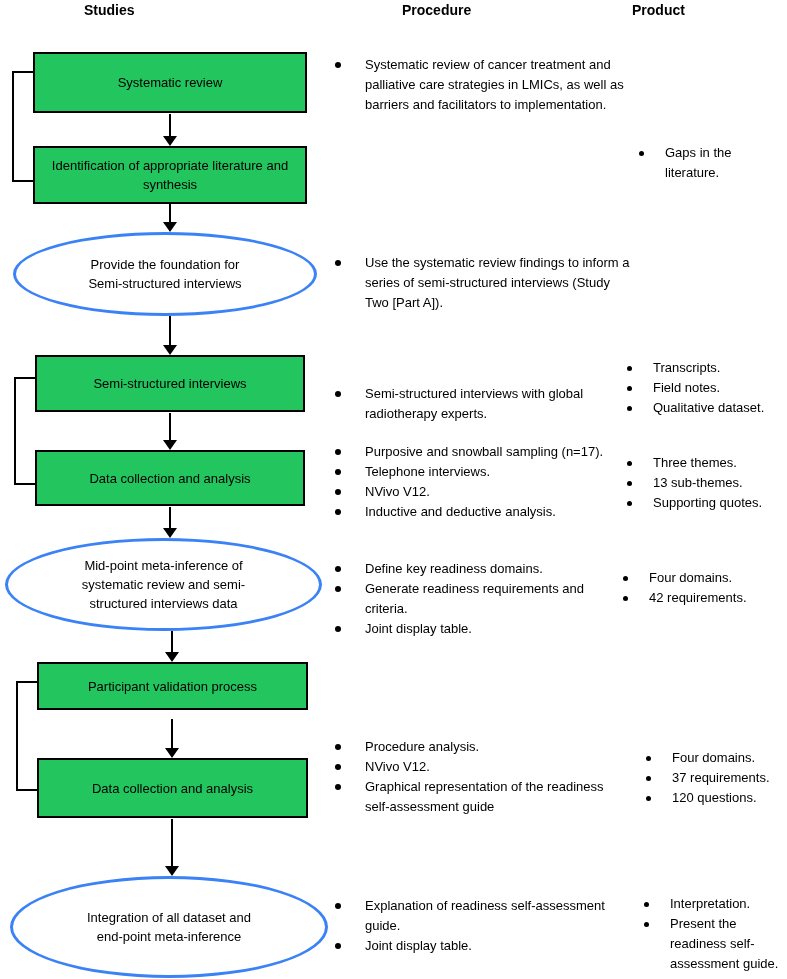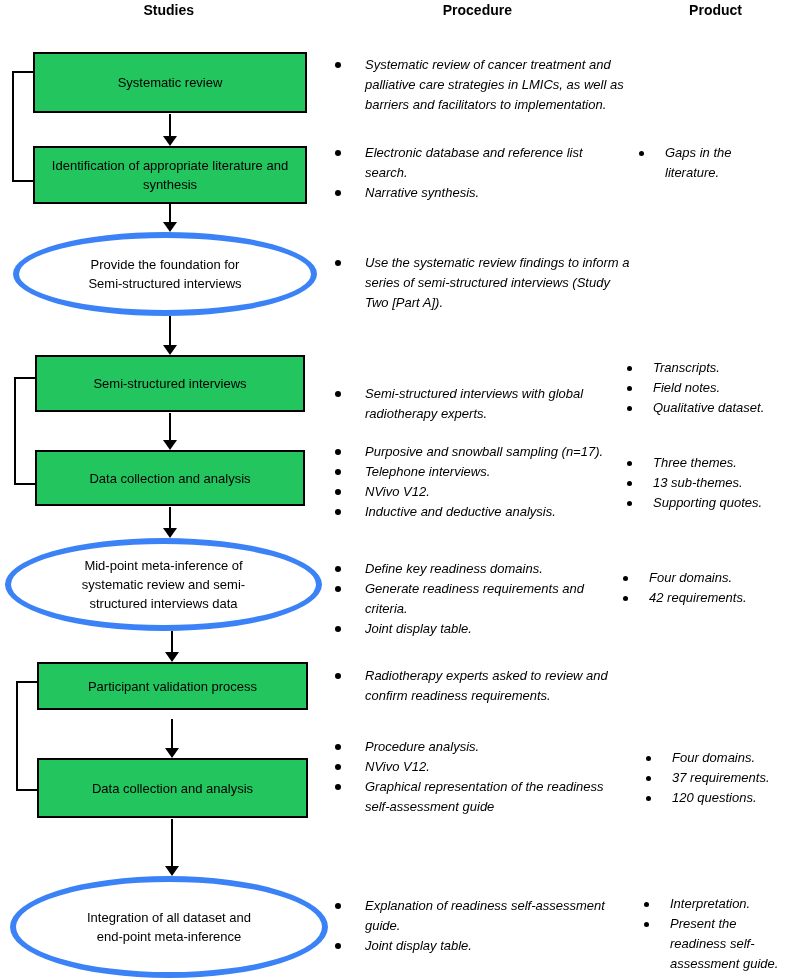--- a/index.html
+++ b/index.html
@@ -5,7 +5,7 @@
   html,body{margin:0;padding:0;background:#fff;}
   .canvas{position:relative;width:787px;height:979px;background:#ffffff;color:#000;
           font-family:"Liberation Sans",sans-serif;overflow:hidden;}
-  .colhead{position:absolute;top:2px;width:110px;text-align:right;font-weight:700;font-size:14px;}
+  .colhead{position:absolute;top:2px;width:110px;text-align:left;font-weight:700;font-size:14px;}
   .box{position:absolute;border:2.5px solid #000;background:#22c55e;display:flex;align-items:center;
        justify-content:center;text-align:center;font-size:13px;line-height:19px;white-space:pre-line;
        box-sizing:border-box;}

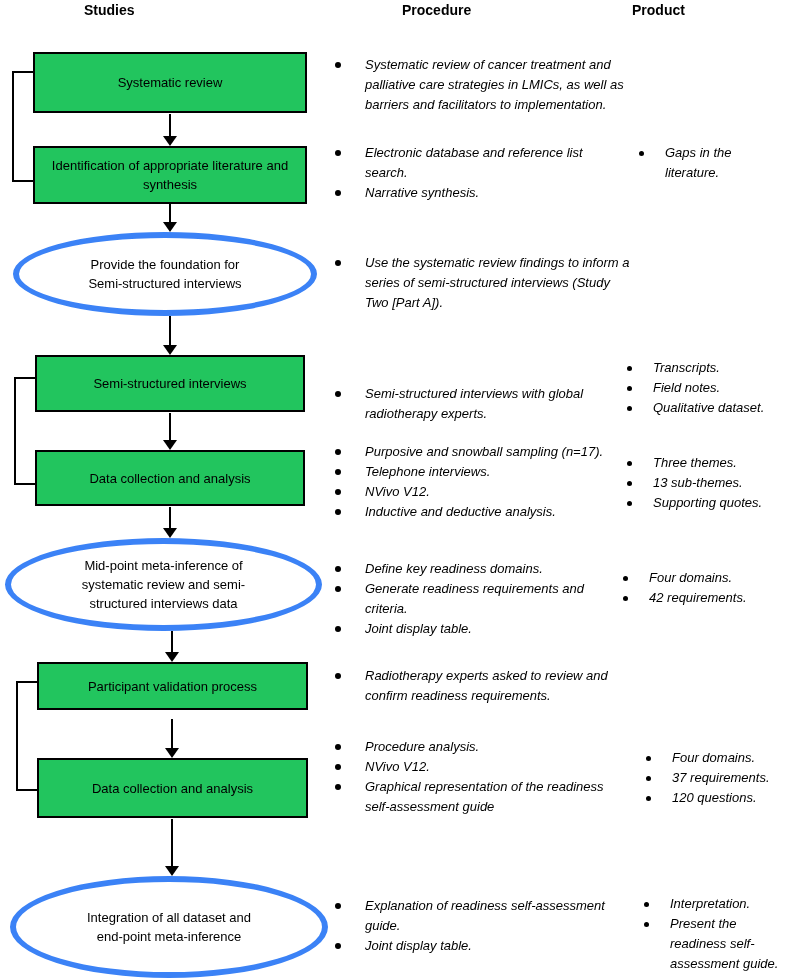--- a/index.html
+++ b/index.html
@@ -18,7 +18,7 @@
   .arrow .head{position:absolute;left:0;bottom:0;width:0;height:0;
        border-left:7px solid transparent;border-right:7px solid transparent;border-top:10px solid #000;}
   .list{position:absolute;font-size:13px;line-height:20px;}
-  .li{position:relative;font-style:italic;}
+  .li{position:relative;}
   .plist .li{padding-left:34px;}
   .prlist .li{padding-left:28px;}
   .dot{position:absolute;border-radius:50%;background:#000;}

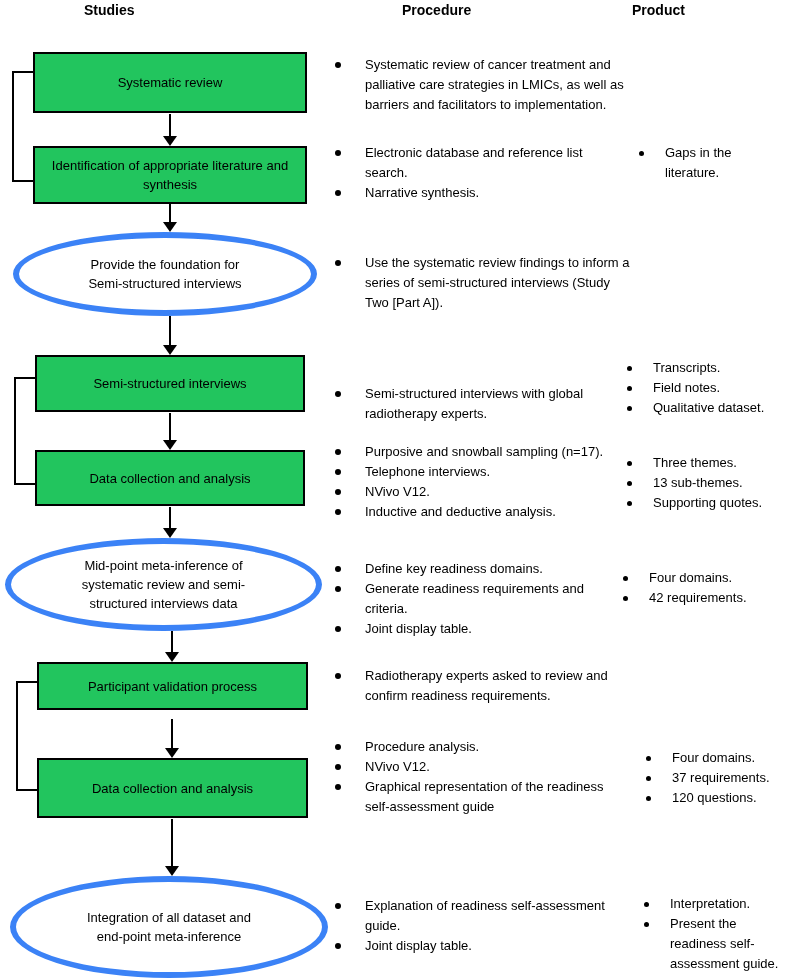--- a/index.html
+++ b/index.html
@@ -92,11 +92,6 @@
 palliative care strategies in LMICs, as well as
 barriers and facilitators to implementation.</span></div>
   </div>
-  <div class="list plist" style="left:331px;top:143px;width:312px">
-    <div class="li"><span class="dot"></span><span class="txt">Electronic database and reference list
-search.</span></div>
-    <div class="li"><span class="dot"></span><span class="txt">Narrative synthesis.</span></div>
-  </div>
   <div class="list plist" style="left:331px;top:253px;width:312px">
     <div class="li"><span class="dot"></span><span class="txt">Use the systematic review findings to inform a
 series of semi-structured interviews (Study

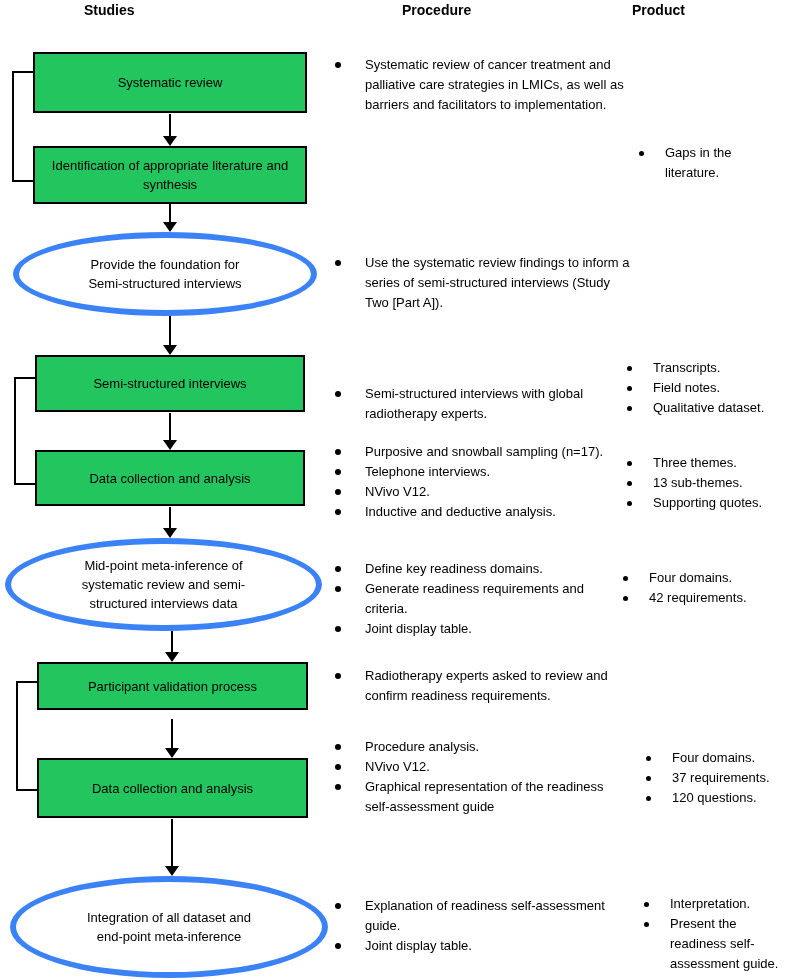--- a/index.html
+++ b/index.html
@@ -9,7 +9,7 @@
   .box{position:absolute;border:2.5px solid #000;background:#22c55e;display:flex;align-items:center;
        justify-content:center;text-align:center;font-size:13px;line-height:19px;white-space:pre-line;
        box-sizing:border-box;}
-  .ellipse{position:absolute;border:6px solid #3b82f6;border-radius:50%;background:#fff;display:flex;
+  .ellipse{position:absolute;border:3px solid #3b82f6;border-radius:50%;background:#fff;display:flex;
        align-items:center;justify-content:center;text-align:center;font-size:13px;line-height:19px;
        white-space:pre-line;box-sizing:border-box;}
   .bracket{position:absolute;border:2.5px solid #000;border-right:none;box-sizing:border-box;}

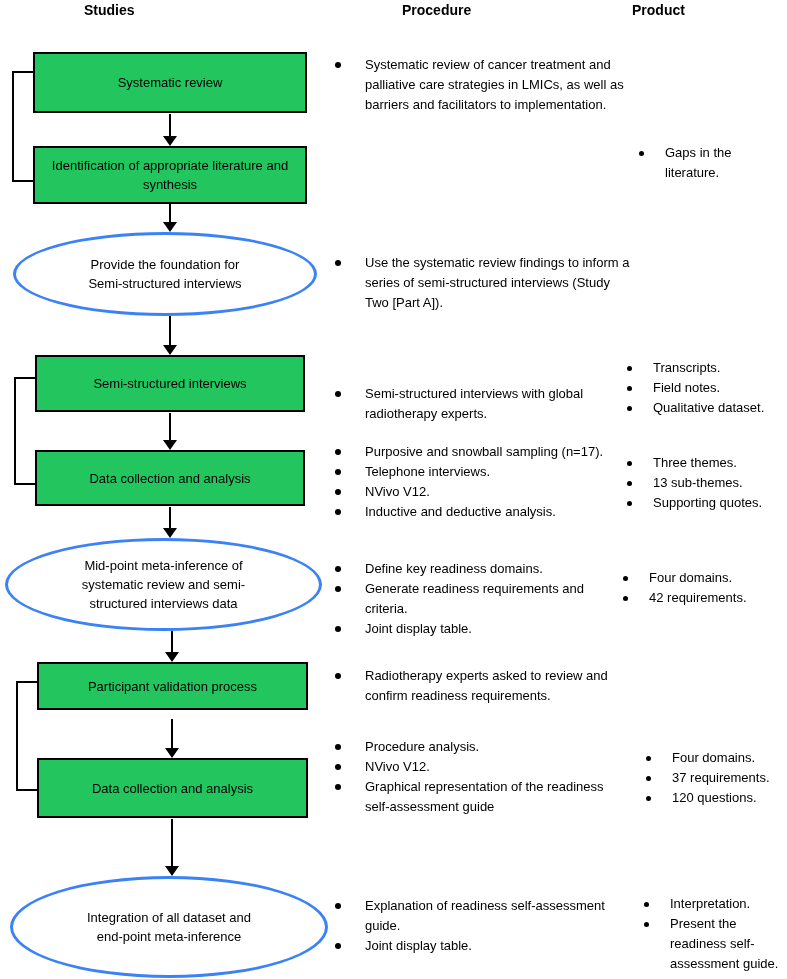--- a/index.html
+++ b/index.html
@@ -113,10 +113,6 @@
 criteria.</span></div>
     <div class="li"><span class="dot"></span><span class="txt">Joint display table.</span></div>
   </div>
-  <div class="list plist" style="left:331px;top:666px;width:312px">
-    <div class="li"><span class="dot"></span><span class="txt">Radiotherapy experts asked to review and
-confirm readiness requirements.</span></div>
-  </div>
   <div class="list plist" style="left:331px;top:737px;width:312px">
     <div class="li"><span class="dot"></span><span class="txt">Procedure analysis.</span></div>
     <div class="li"><span class="dot"></span><span class="txt">NVivo V12.</span></div>

